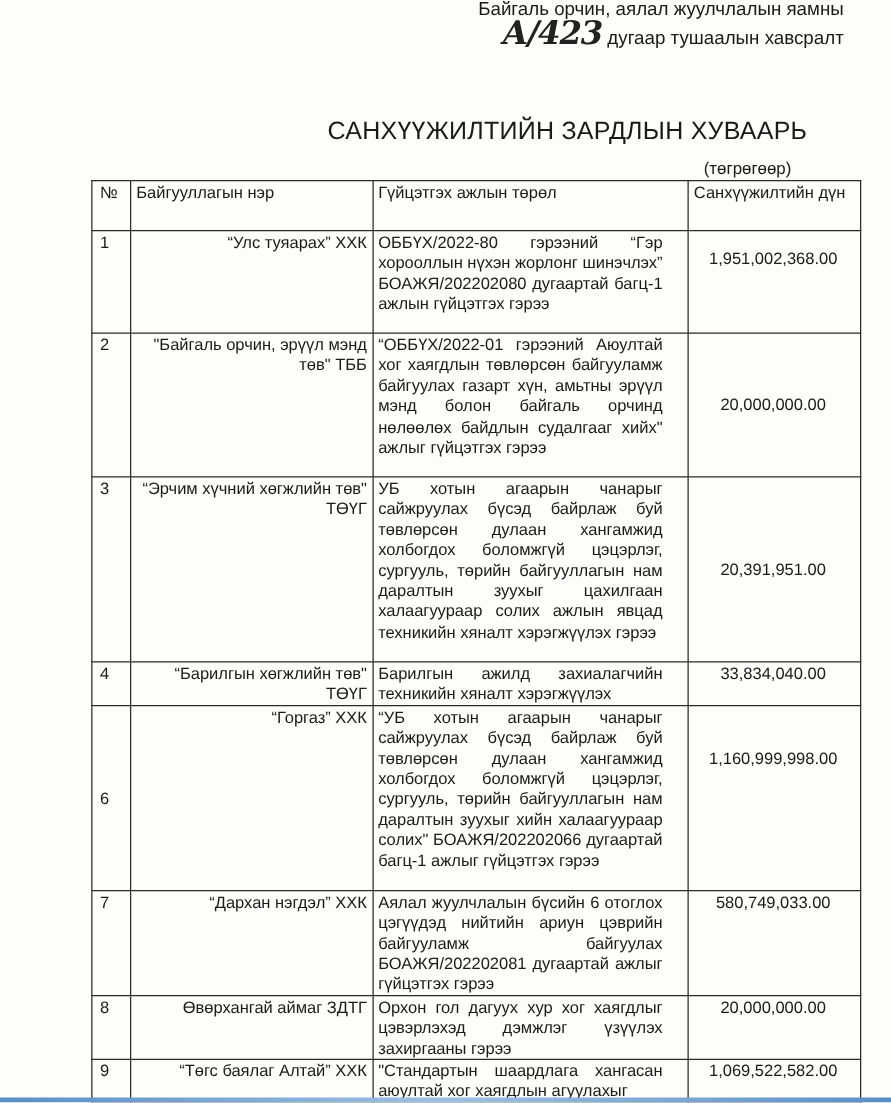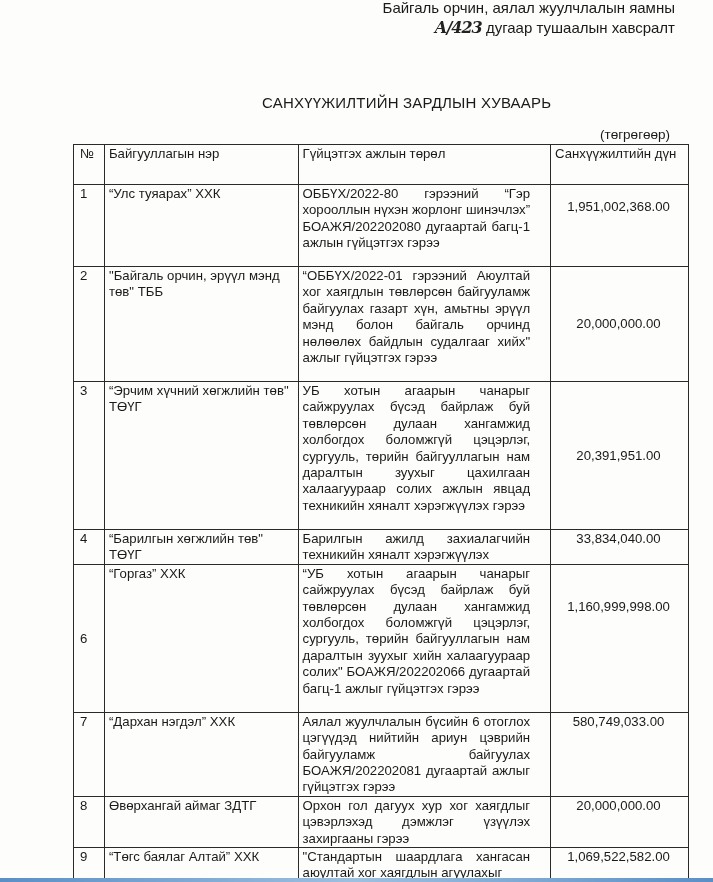--- a/index.html
+++ b/index.html
@@ -18,7 +18,7 @@
     font-family:"DejaVu Serif", serif; font-style:italic; font-weight:bold;
     color:#222; letter-spacing:-1px;
   }
-  .hand.big { font-size:16px; }
+  .hand.big { font-size:26px; }
   .hand.small { font-size:15px; }
   .title {
     position:absolute; left:262px; top:94px;

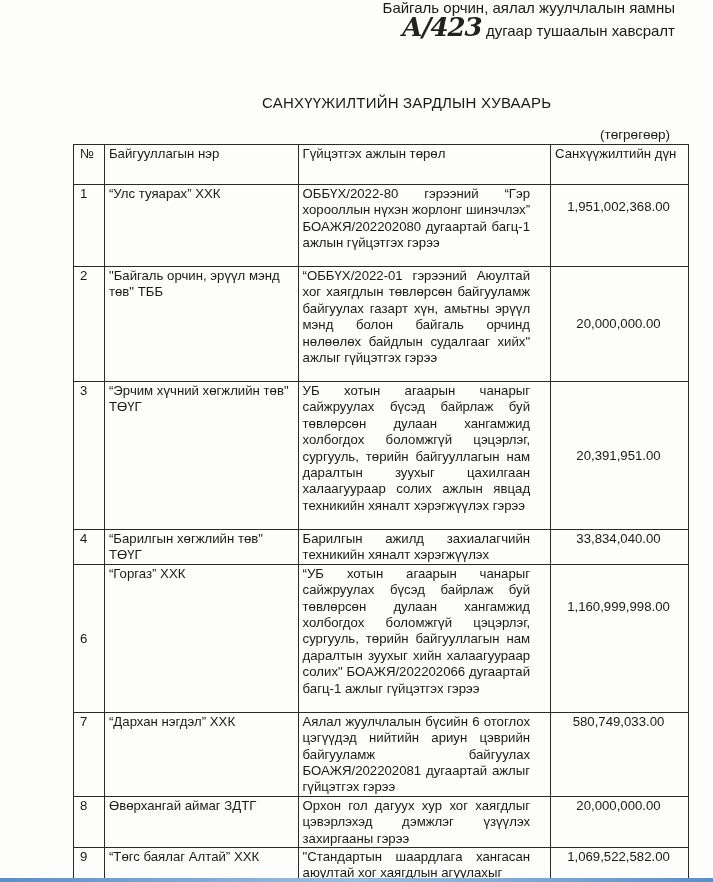--- a/index.html
+++ b/index.html
@@ -22,7 +22,7 @@
   .hand.small { font-size:15px; }
   .title {
     position:absolute; left:262px; top:94px;
-    font-size:15px; letter-spacing:0.2px;
+    font-size:20px; letter-spacing:0.2px;
   }
   .unit {
     position:absolute; left:563px; top:127px; font-size:13.5px;margin-left:37px;

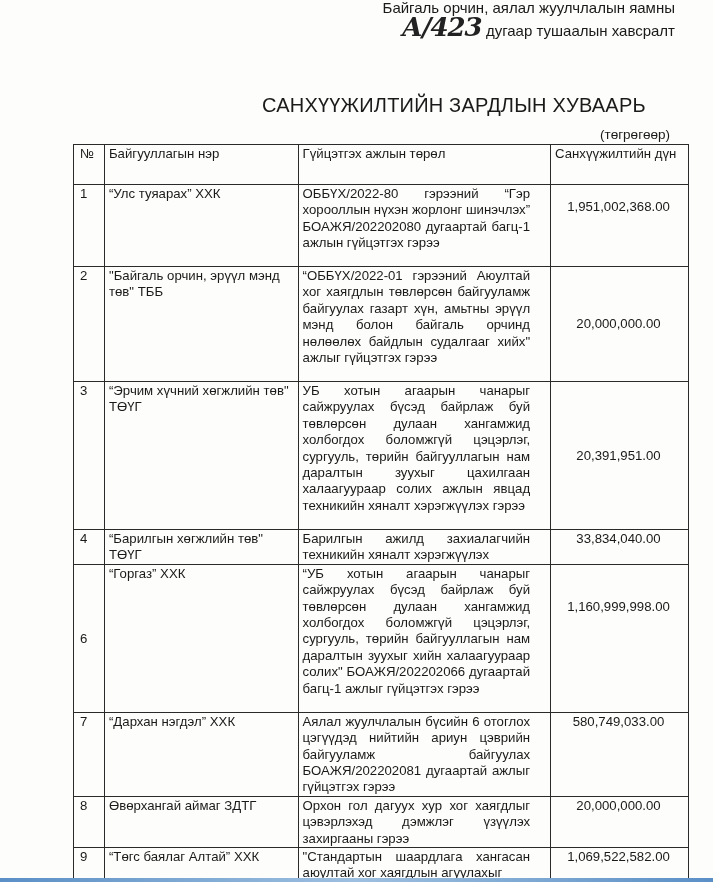--- a/index.html
+++ b/index.html
@@ -25,7 +25,7 @@
     font-size:20px; letter-spacing:0.2px;
   }
   .unit {
-    position:absolute; left:563px; top:127px; font-size:13.5px;margin-left:37px;
+    position:absolute; left:563px; top:127px; font-size:13.5px;
   }
   table {
     position:absolute; left:73px; top:144px;

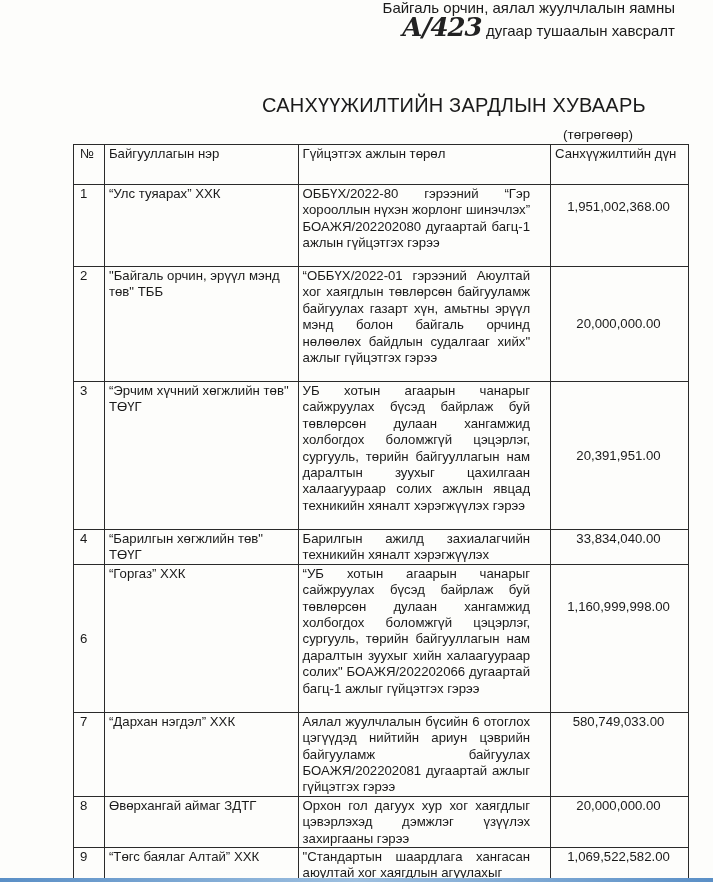--- a/index.html
+++ b/index.html
@@ -39,7 +39,7 @@
   th { text-align:left; height:38px; }
   col.c1 { width:31px; } col.c2 { width:194px; } col.c3 { width:253px; } col.c4 { width:138px; }
   .num { text-align:left; padding-left:6px; }
-  .org { text-align:left; }
+  .org { text-align:right; }
   .desc { text-align:justify; padding-right:20px; }
   .amt { text-align:center; padding-right:6px; }
   .vmid { vertical-align:middle; }

